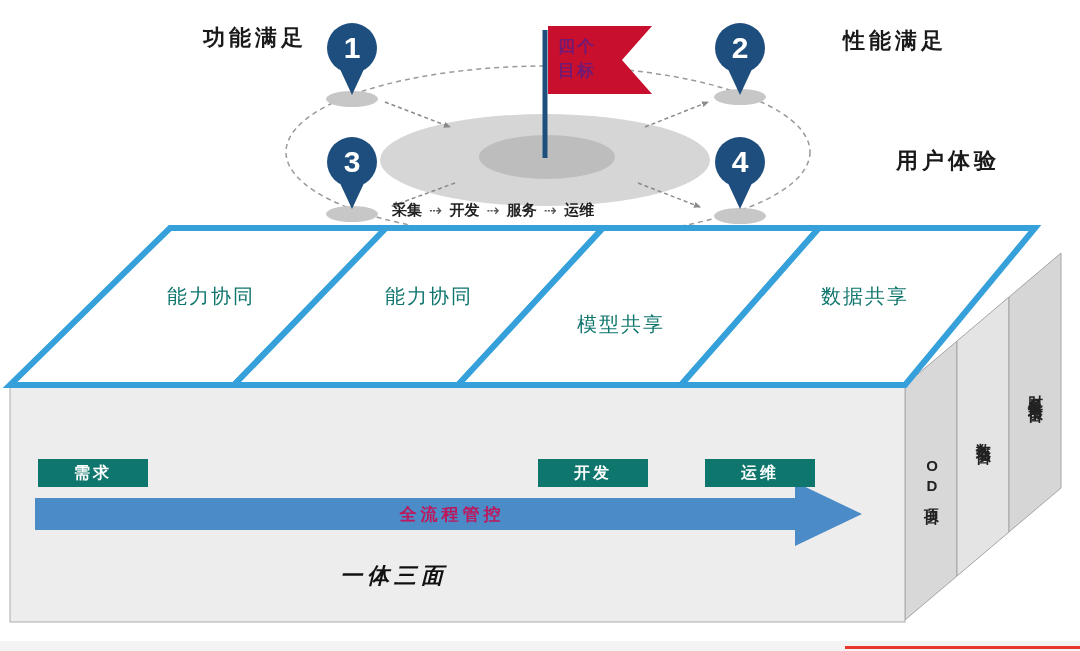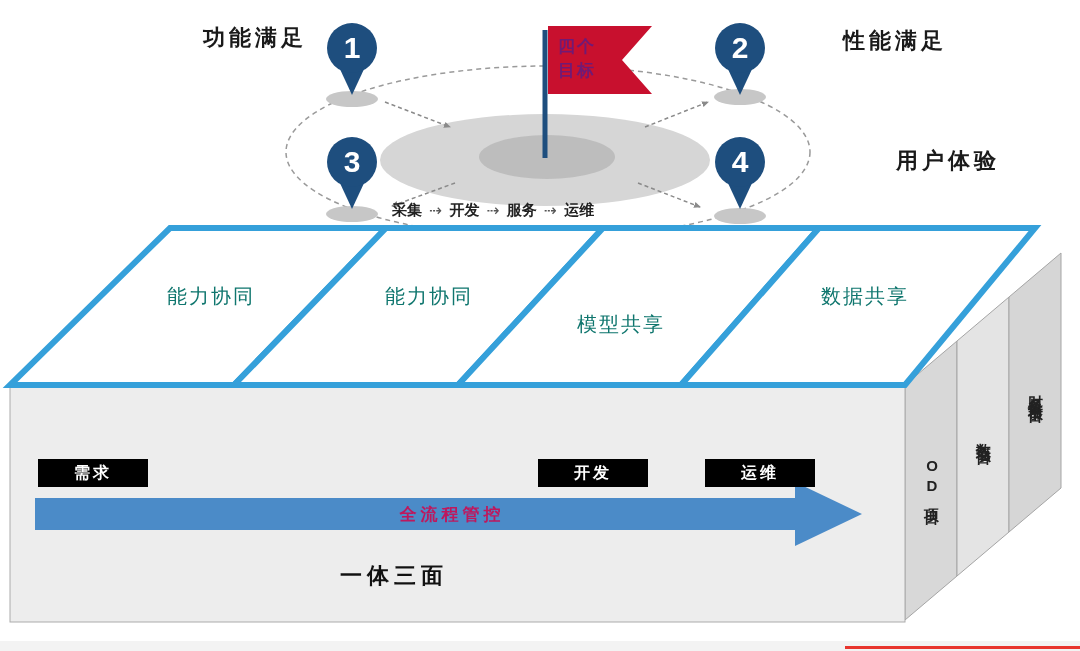--- a/index.html
+++ b/index.html
@@ -19,7 +19,7 @@
   .panel-label { position:absolute; transform:translate(-50%,-50%); font-size:20px; color:#0f766e;
                  letter-spacing:2px; white-space:nowrap; }
 
-  .stage-btn { position:absolute; top:459px; width:110px; height:28px; background:#000000; color:#fff;
+  .stage-btn { position:absolute; top:459px; width:110px; height:28px; background:#0f766e; color:#fff;
                font-size:16px; font-weight:bold; letter-spacing:3px;
                display:flex; align-items:center; justify-content:center; }
   .process-label { position:absolute; left:452px; top:514px; transform:translate(-50%,-50%);

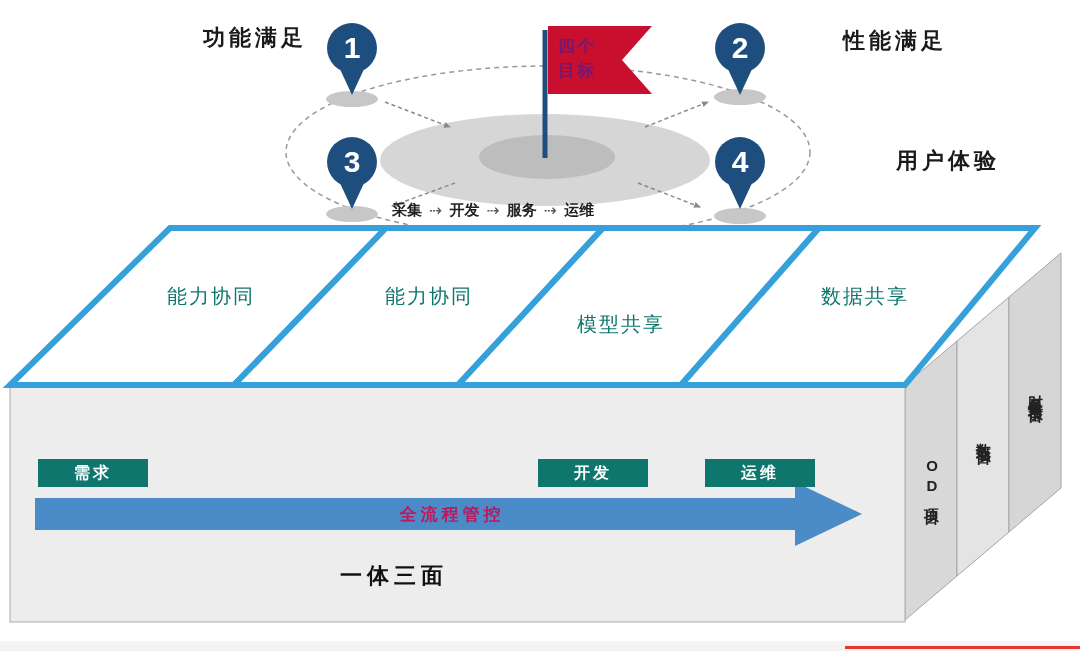--- a/index.html
+++ b/index.html
@@ -25,7 +25,7 @@
   .process-label { position:absolute; left:452px; top:514px; transform:translate(-50%,-50%);
                    color:#be185d; font-size:17px; font-weight:bold; letter-spacing:4px; white-space:nowrap; }
   .caption { position:absolute; left:394px; top:576px; transform:translate(-50%,-50%);
-             font-size:22px; font-weight:bold; color:#111; letter-spacing:5px; white-space:nowrap; }
+             font-size:22px; font-weight:bold; color:#111; letter-spacing:5px; white-space:nowrap;font-style:italic; }
 
   .slab-label { position:absolute; transform:translate(-50%,-50%); writing-mode:vertical-rl;
                 text-orientation:upright; font-size:15px; font-weight:bold; color:#222;

